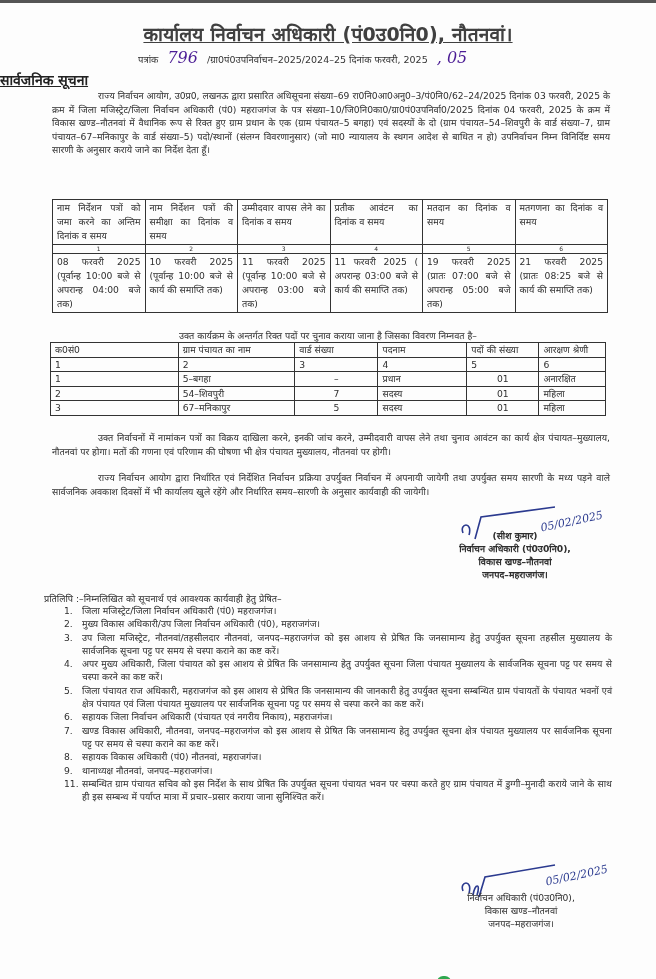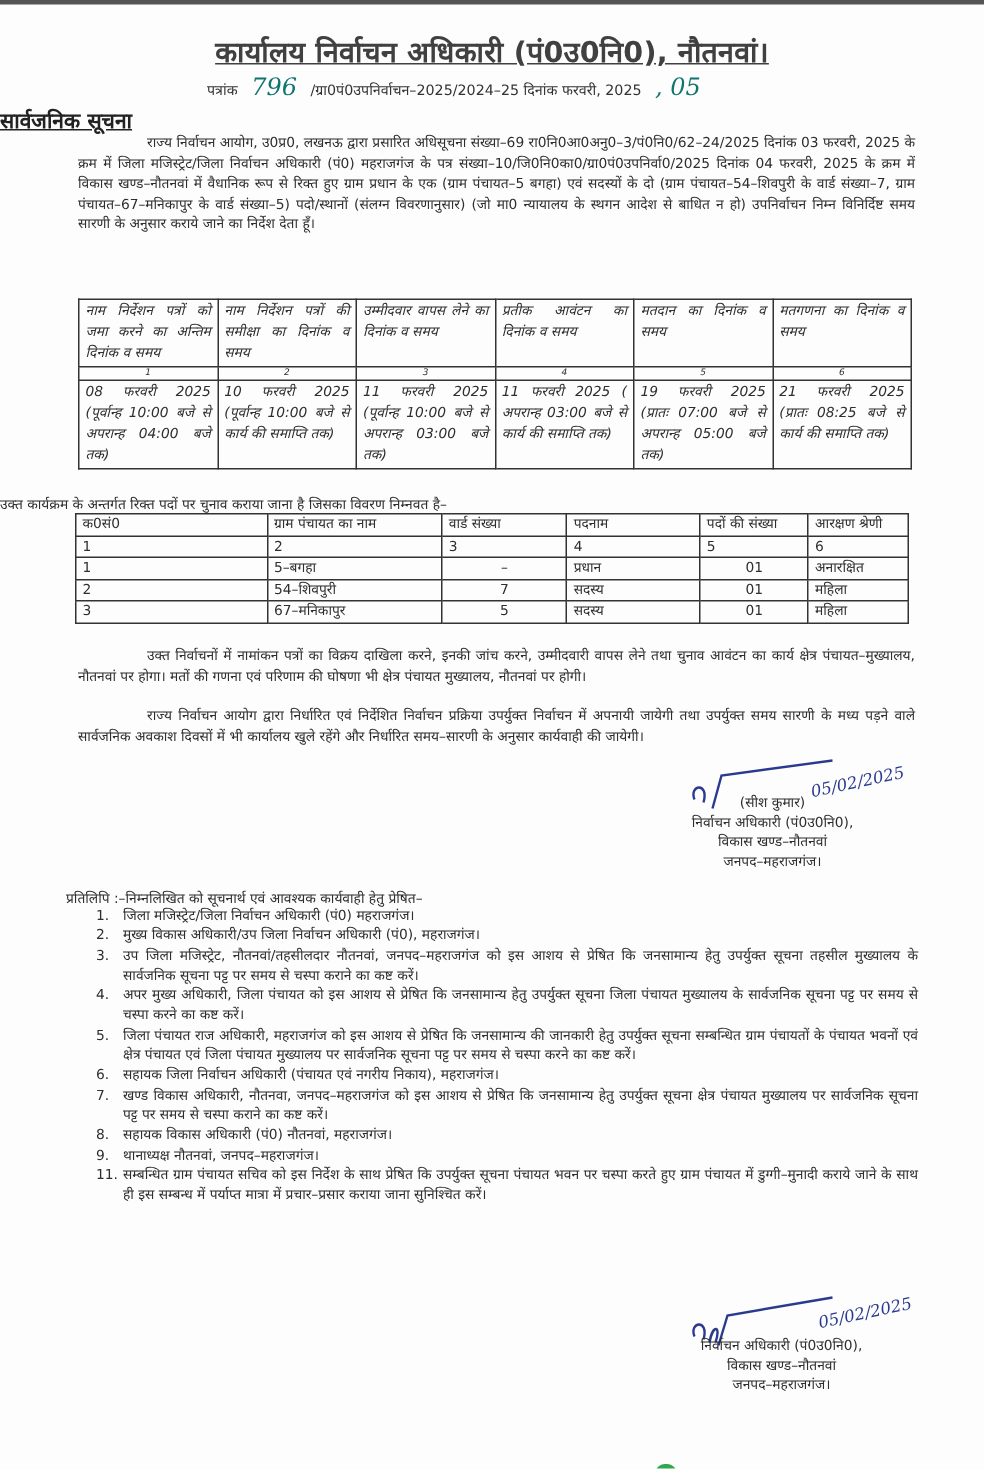--- a/index.html
+++ b/index.html
@@ -9,7 +9,7 @@
   .page { position:absolute; left:0; top:3px; width:656px; height:976px; }
   .title { position:absolute; left:0; width:656px; top:18px; text-align:center; font-size:19px; font-weight:bold; text-decoration:underline; color:#404040; letter-spacing:0.2px; }
   .refline { position:absolute; left:138px; top:45px; font-size:9.5px; color:#333; }
-  .refline .hand { font-family:"DejaVu Serif", serif; font-style:italic; color:#0f766e; font-size:16px; margin:0 6px; }
+  .refline .hand { font-family:"DejaVu Serif", serif; font-style:italic; color:#4c1d95; font-size:16px; margin:0 6px; }
   .subtitle { position:absolute; left:0; width:656px; top:67px; text-align:left; font-size:14px; font-weight:bold; text-decoration:underline; color:#222; }
   .para { position:absolute; left:52px; width:558px; font-size:9.2px; line-height:13.5px; text-align:justify; text-indent:46px; color:#2e2e2e; }
   table { border-collapse:collapse; position:absolute; }

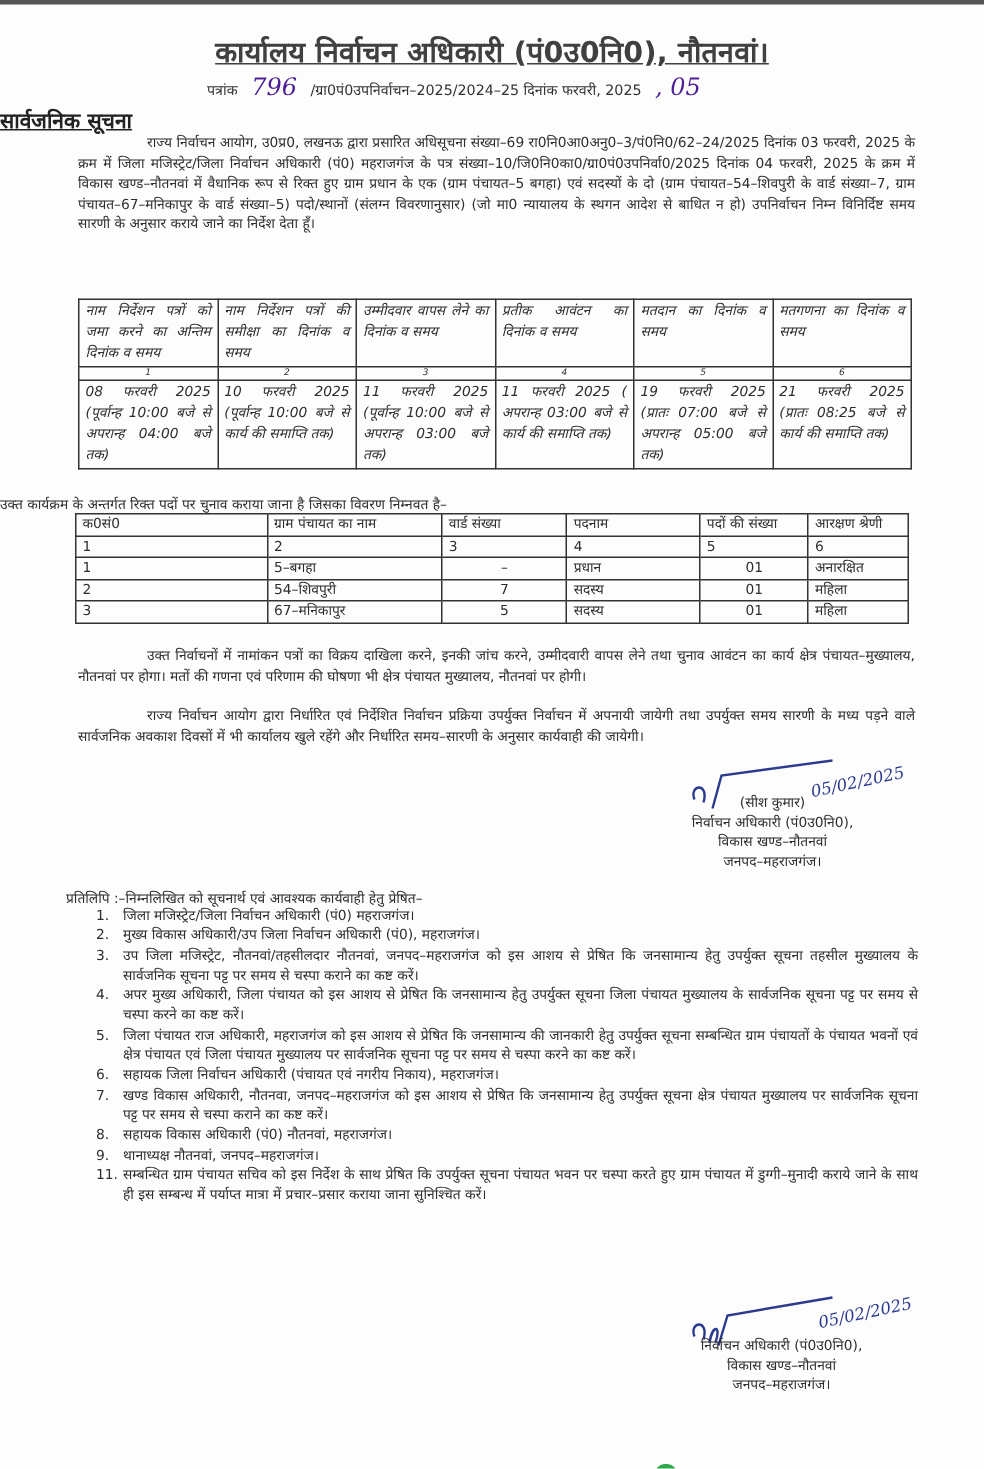--- a/index.html
+++ b/index.html
@@ -13,7 +13,7 @@
   .subtitle { position:absolute; left:0; width:656px; top:67px; text-align:left; font-size:14px; font-weight:bold; text-decoration:underline; color:#222; }
   .para { position:absolute; left:52px; width:558px; font-size:9.2px; line-height:13.5px; text-align:justify; text-indent:46px; color:#2e2e2e; }
   table { border-collapse:collapse; position:absolute; }
-  .sched { left:52px; top:196px; width:556px;font-style:italic; }
+  .sched { left:52px; top:196px; width:556px; }
   .sched td, .sched th { border:1px solid #333; font-size:9.2px; line-height:14px; vertical-align:top; padding:1px 4px; text-align:justify; font-weight:normal; color:#2e2e2e; }
   .sched .num td { text-align:center; font-size:6px; line-height:8px; padding:0; }
   .caption { position:absolute; left:0; width:656px; top:326px; font-size:9.2px; color:#2e2e2e; }

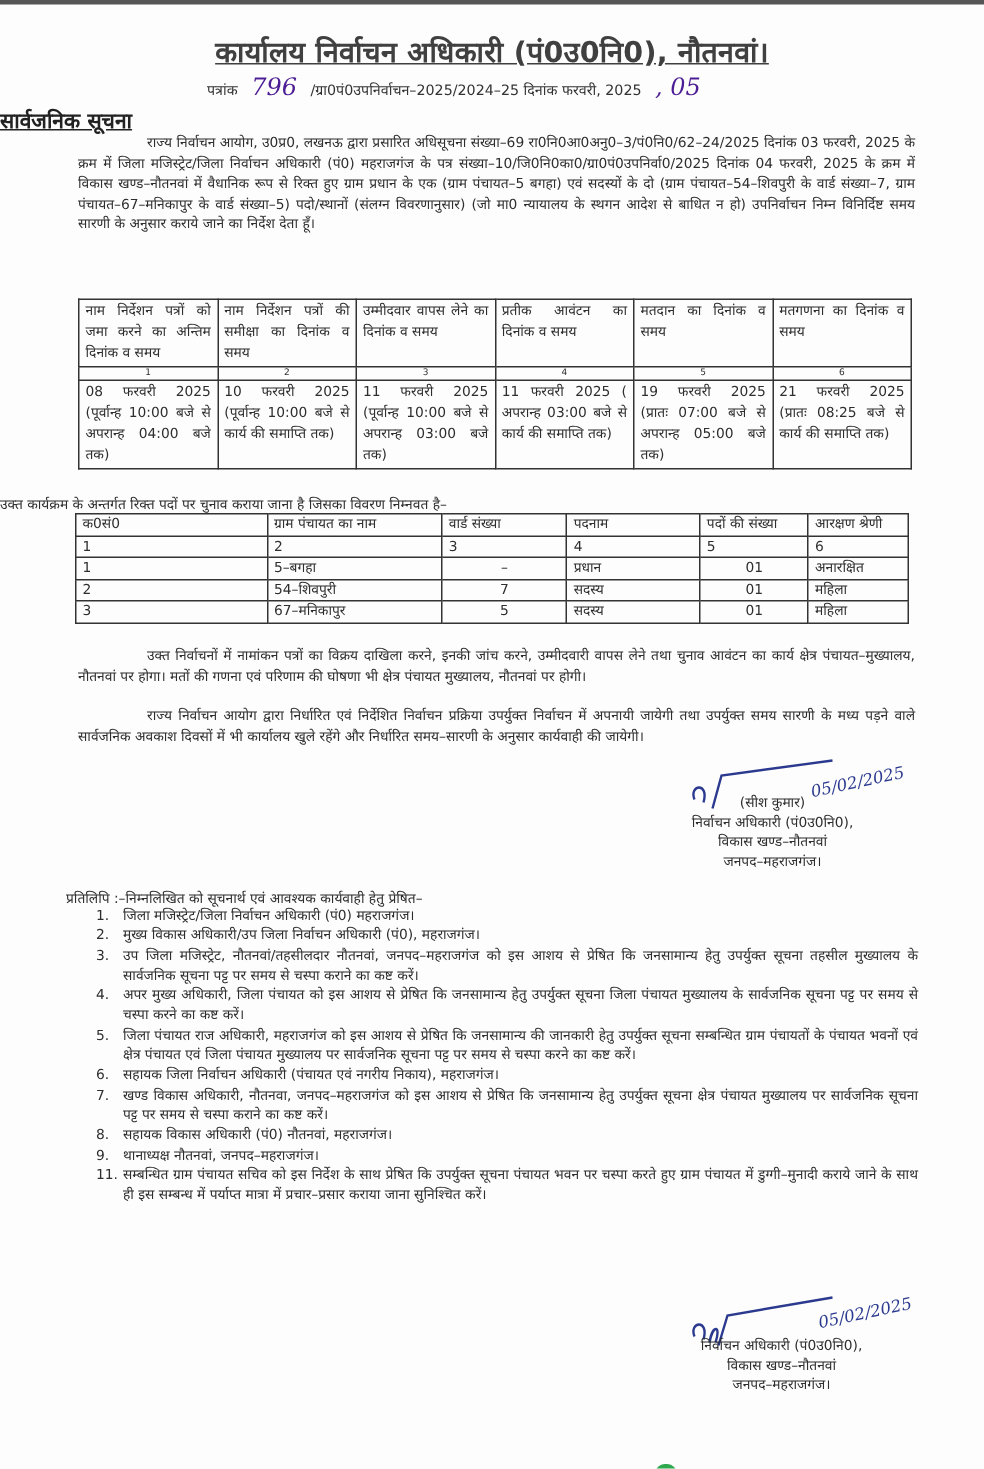--- a/index.html
+++ b/index.html
@@ -16,7 +16,7 @@
   .sched { left:52px; top:196px; width:556px; }
   .sched td, .sched th { border:1px solid #333; font-size:9.2px; line-height:14px; vertical-align:top; padding:1px 4px; text-align:justify; font-weight:normal; color:#2e2e2e; }
   .sched .num td { text-align:center; font-size:6px; line-height:8px; padding:0; }
-  .caption { position:absolute; left:0; width:656px; top:326px; font-size:9.2px; color:#2e2e2e; }
+  .caption { position:absolute; left:0; width:656px; top:326px; text-align:center; font-size:9.2px; color:#2e2e2e; }
   .vac { left:50px; top:339px; width:556px; }
   .vac td, .vac th { border:1px solid #333; font-size:9.2px; line-height:11.5px; padding:1px 4px; text-align:left; font-weight:normal; color:#2e2e2e; }
   .vac td.c { text-align:center; }

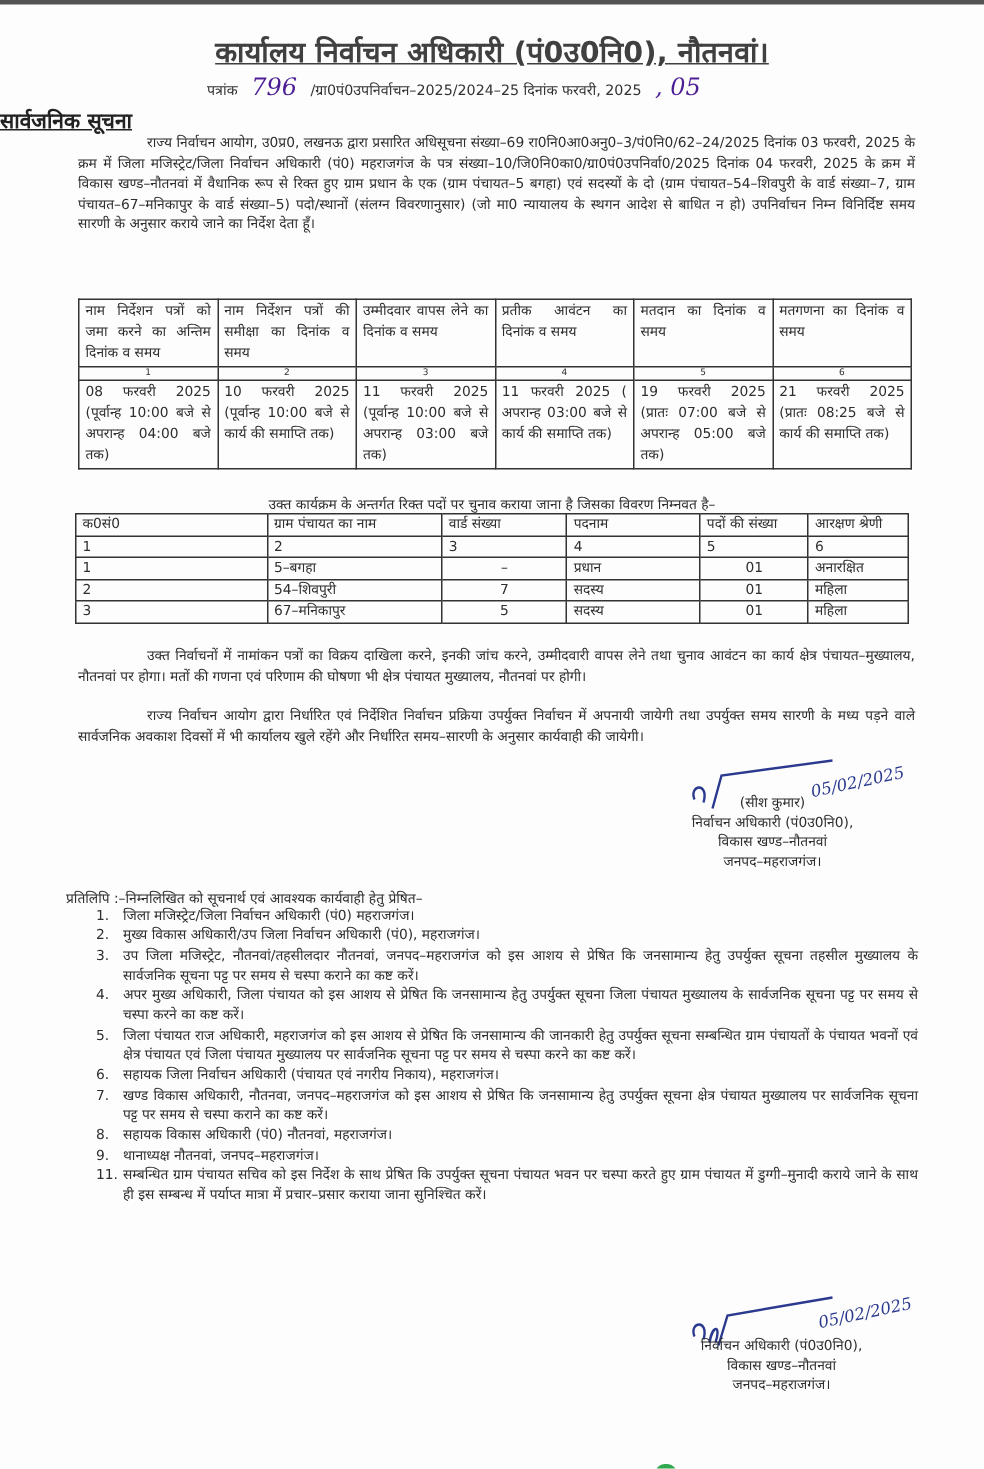--- a/index.html
+++ b/index.html
@@ -131,7 +131,7 @@
     <path d="M8 30 C 4 20, 18 18, 14 32 M 20 36 L 26 14 L 100 4" stroke="#2b3a8f" stroke-width="1.6" fill="none"></path>
   </svg>
   <div class="sigscrawl" style="left:540px;top:512px;font-size:11px;transform:rotate(-12deg);">05/02/2025</div>
-  <div class="sig" style="left:430px;top:526px;width:170px;">
+  <div class="sig" style="left:430px;top:526px;width:170px;font-weight:bold;">
     <div>(सीश कुमार)</div>
     <div>निर्वाचन अधिकारी (पं0उ0नि0),</div>
     <div>विकास खण्ड–नौतनवां</div>

